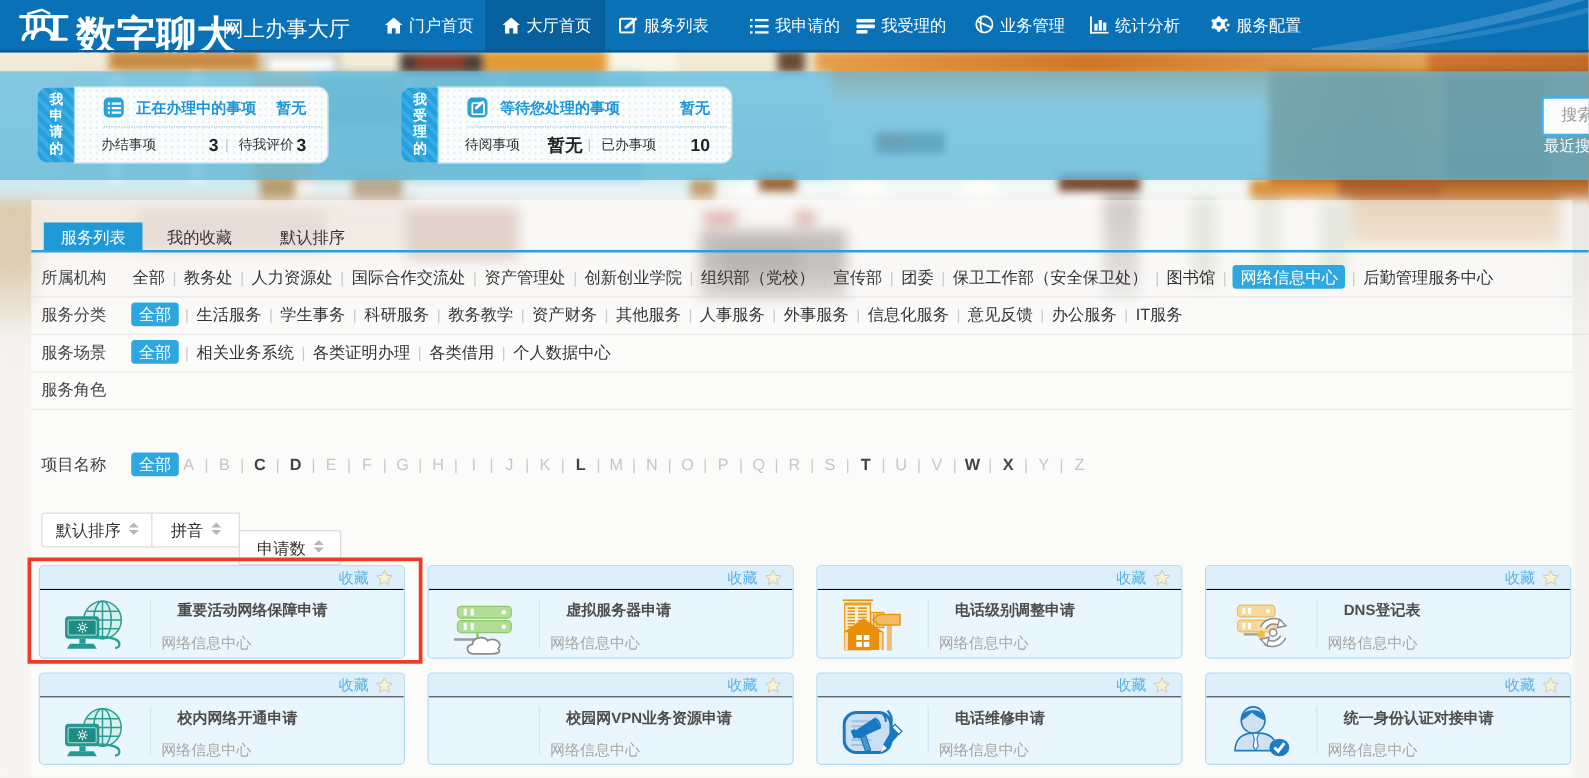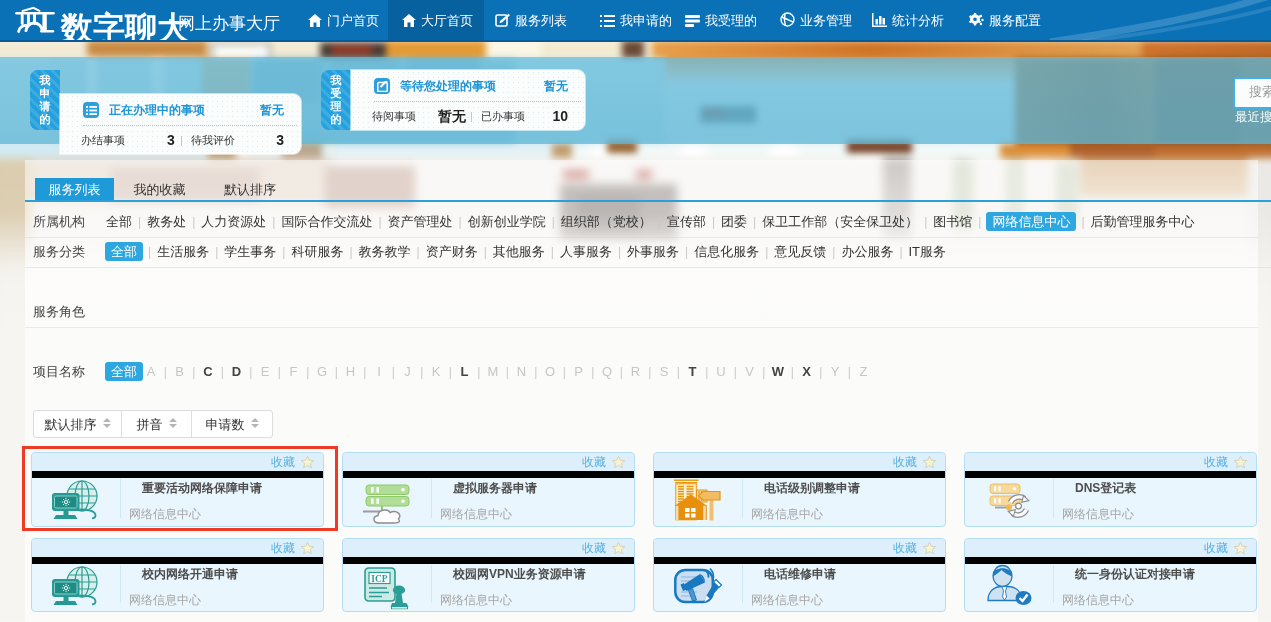--- a/index.html
+++ b/index.html
@@ -223,7 +223,7 @@
       <span>请</span>
       <span>的</span>
     </div>
-  <div class="pwhite" style="width:241px;height:60px;margin-top:24px;">
+  <div class="pwhite" style="width:202px;height:60px;">
     <div class="prow1"><span class="picon"><svg width="11" height="11" viewBox="0 0 11 11">
             <g fill="#fff">
               <rect x="0" y="1" width="2" height="1.8"></rect>

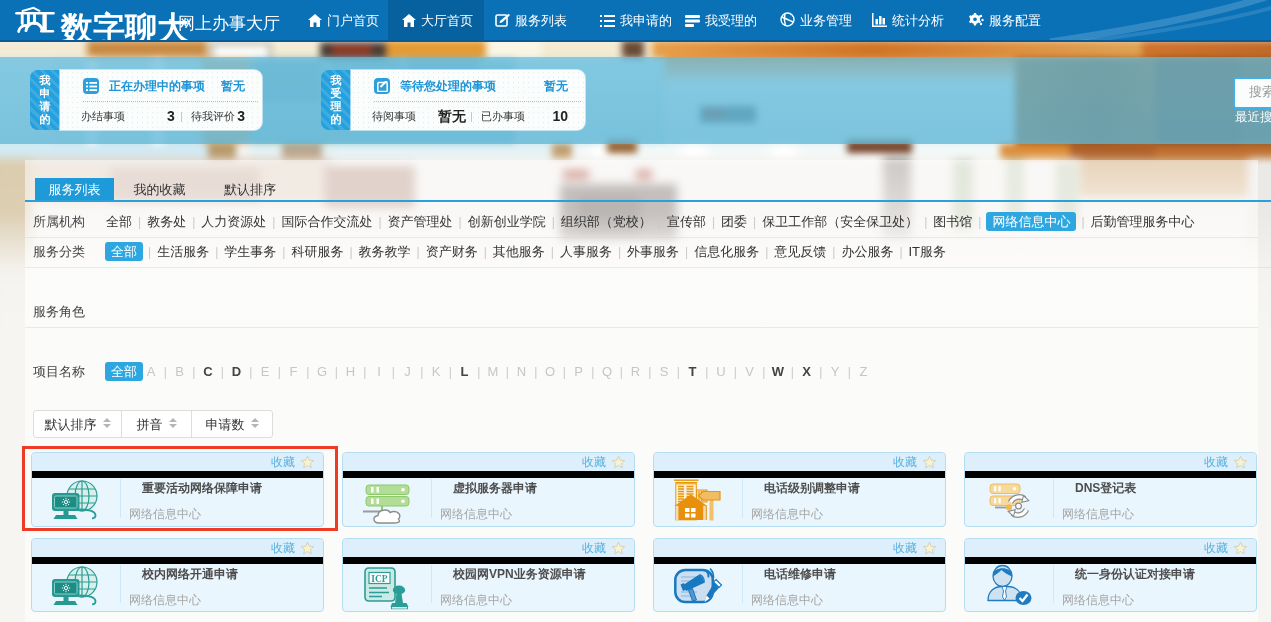--- a/index.html
+++ b/index.html
@@ -275,6 +275,10 @@
     <span class="lab">服务分类</span>
     <span class="items"><span class="fion">全部</span><span class="fsep">|</span><span class="fi">生活服务</span><span class="fsep">|</span><span class="fi">学生事务</span><span class="fsep">|</span><span class="fi">科研服务</span><span class="fsep">|</span><span class="fi">教务教学</span><span class="fsep">|</span><span class="fi">资产财务</span><span class="fsep">|</span><span class="fi">其他服务</span><span class="fsep">|</span><span class="fi">人事服务</span><span class="fsep">|</span><span class="fi">外事服务</span><span class="fsep">|</span><span class="fi">信息化服务</span><span class="fsep">|</span><span class="fi">意见反馈</span><span class="fsep">|</span><span class="fi">办公服务</span><span class="fsep">|</span><span class="fi">IT服务</span></span>
   </div>
+  <div class="frow" style="top:107px;">
+    <span class="lab">服务场景</span>
+    <span class="items"><span class="fion">全部</span><span class="fsep">|</span><span class="fi">相关业务系统</span><span class="fsep">|</span><span class="fi">各类证明办理</span><span class="fsep">|</span><span class="fi">各类借用</span><span class="fsep">|</span><span class="fi">个人数据中心</span></span>
+  </div>
   <div class="frow" style="top:137px;">
     <span class="lab">服务角色</span>
   </div>

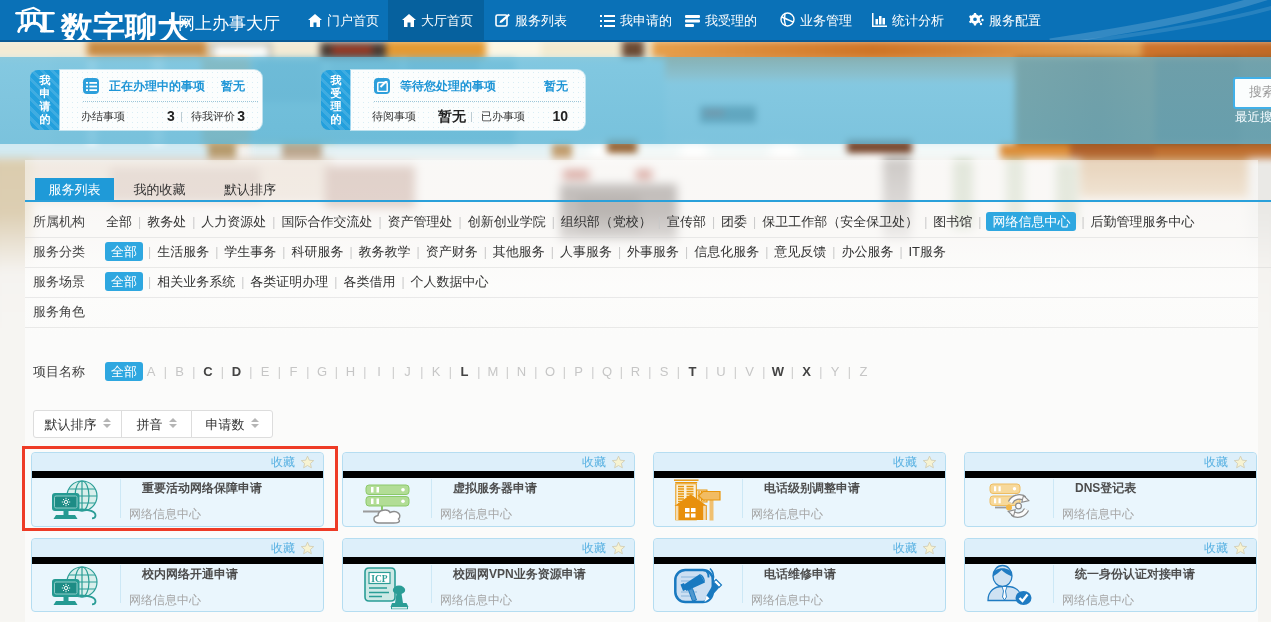--- a/index.html
+++ b/index.html
@@ -51,7 +51,7 @@
 #sort{position:absolute;left:33px;top:410px;height:28px;z-index:2;}
 .sbtn{float:left;height:28px;line-height:28px;background:#fff;border:1px solid #ddd;font-size:13px;color:#333;margin-left:-1px;text-align:center;box-sizing:border-box;}
 .sbtn:first-child{border-radius:3px 0 0 3px;margin-left:0;}
-.sbtn:last-child{border-radius:0 3px 3px 0;}
+.sbtn:last-child{border-radius:0 3px 3px 0;margin-top:14px;}
 .arr{display:inline-block;margin-left:6px;vertical-align:1px;}
 .arr b{display:block;width:0;height:0;border-left:4px solid transparent;border-right:4px solid transparent;}
 .arr .up{border-bottom:4px solid #b5b5b5;margin-bottom:2px;}

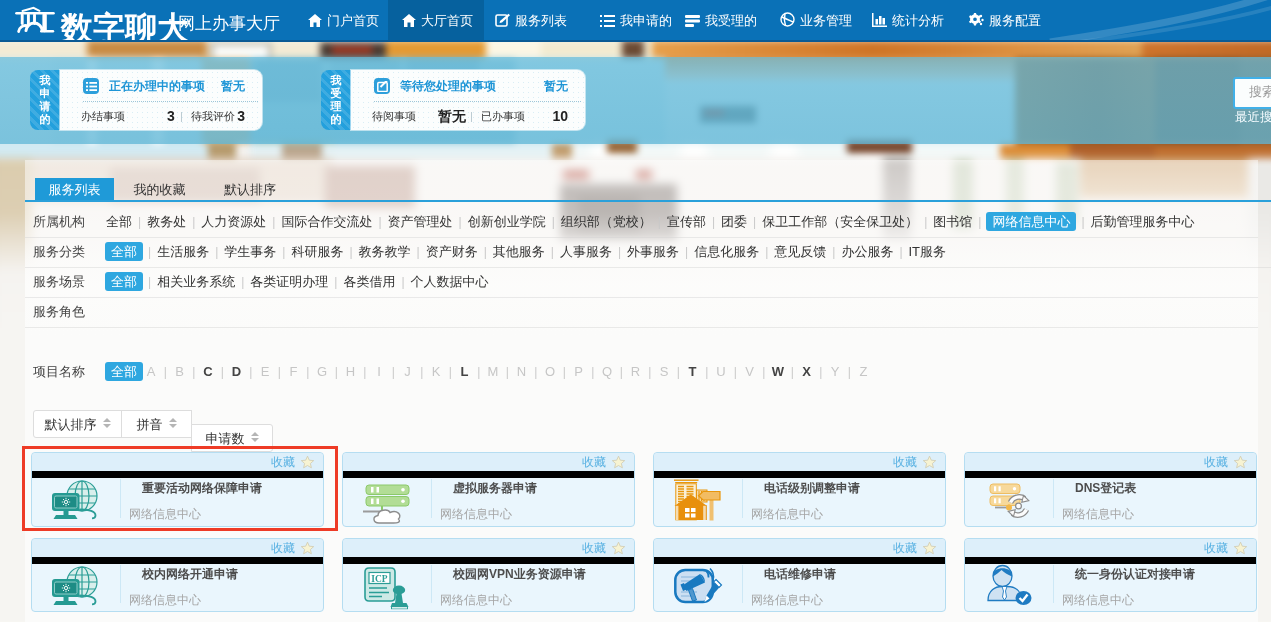--- a/index.html
+++ b/index.html
@@ -58,7 +58,7 @@
 .arr .dn{border-top:4px solid #b5b5b5;}
 
 .card{position:absolute;width:293px;background:#eaf6fd;border:1px solid #b5ddf1;border-radius:4px;box-sizing:border-box;z-index:2;}
-.chead{position:absolute;left:0;right:0;top:0;height:18px;background:#ddeffa;border-bottom:7px solid #000000;border-radius:4px 4px 0 0;line-height:18px;}
+.chead{position:absolute;left:0;right:0;top:0;height:18px;background:#ddeffa;border-bottom:1px solid #000000;border-radius:4px 4px 0 0;line-height:18px;}
 .fav{position:absolute;right:28px;top:0;color:#58b1e2;font-size:12px;}
 .star{position:absolute;right:8px;top:2px;}
 .cicon{position:absolute;left:20px;top:22px;width:64px;height:50px;}

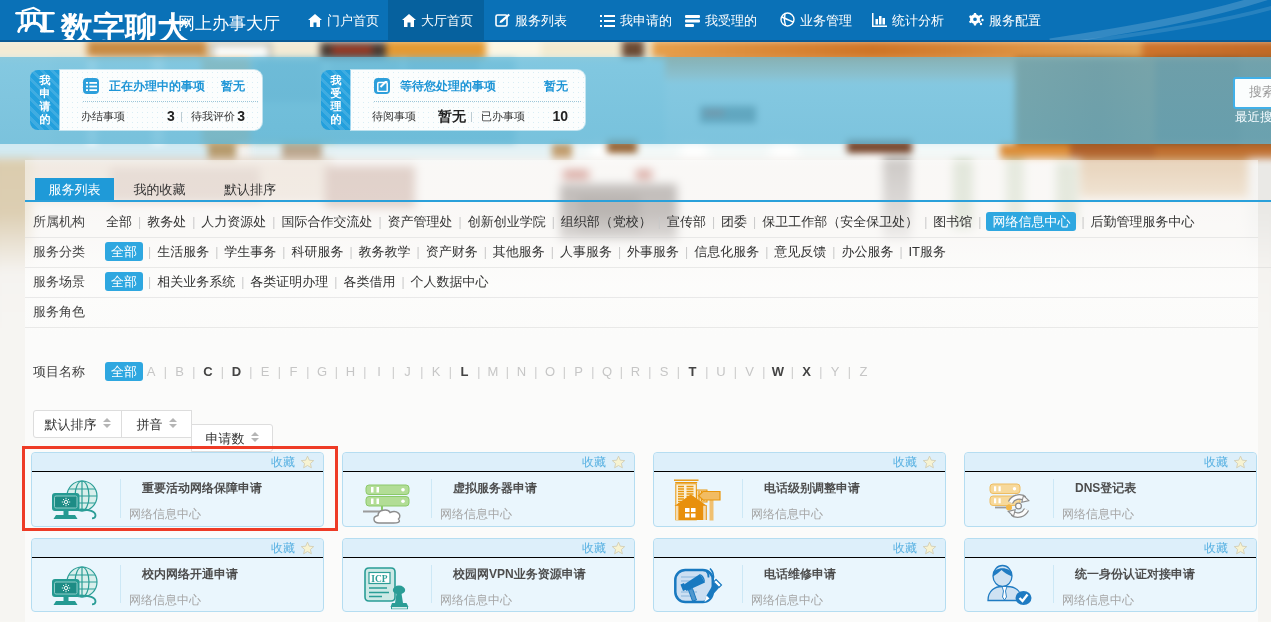--- a/index.html
+++ b/index.html
@@ -467,21 +467,6 @@
             <path d="M7.5 1.2 L9.3 5.2 L13.7 5.6 L10.4 8.5 L11.4 12.8 L7.5 10.5 L3.6 12.8 L4.6 8.5 L1.3 5.6 L5.7 5.2 Z" fill="#f7f3d2" stroke="#cfcab0" stroke-width="0.8"></path>
           </svg></span>
       </div>
- <div class="cicon"><svg width="64" height="50" viewBox="0 0 64 50">
-  <path d="M2 11 Q2 7 6 7 L28 7 Q32 7 32 11 L32 36 Q32 40 28 40 L6 40 Q2 40 2 36 Z" fill="#cde9e6" stroke="#2a9d96" stroke-width="1.6"></path>
-  <rect x="6" y="11.5" width="21" height="11" fill="#fff" stroke="#2a9d96" stroke-width="1.2"></rect>
-  <text x="16.5" y="20.5" font-size="9.5" font-weight="bold" fill="#2a9d96" text-anchor="middle" font-family="Liberation Serif,serif">ICP</text>
-  <g stroke="#2a9d96" stroke-width="1.7">
-            <path d="M6 27 L24 27 M6 31.5 L26 31.5 M6 35.5 L19 35.5"></path>
-          </g>
-  <g fill="#2a9d96">
-            <ellipse cx="36" cy="29" rx="6.2" ry="4.4"></ellipse>
-            <path d="M33.5 32.5 L38.5 32.5 L40 42 L32 42 Z"></path>
-            <path d="M29 42 L43.5 42 L45.5 46 L27.5 46 Z"></path>
-          </g>
-  <rect x="28" y="46" width="17" height="2.2" fill="#2a9d96"></rect>
-  <rect x="29" y="46.2" width="15" height="1.3" fill="#fff"></rect>
- </svg></div>
  <div class="cvline"></div>
  <div class="ctitle">校园网VPN业务资源申请</div>
  <div class="cdept">网络信息中心</div>

